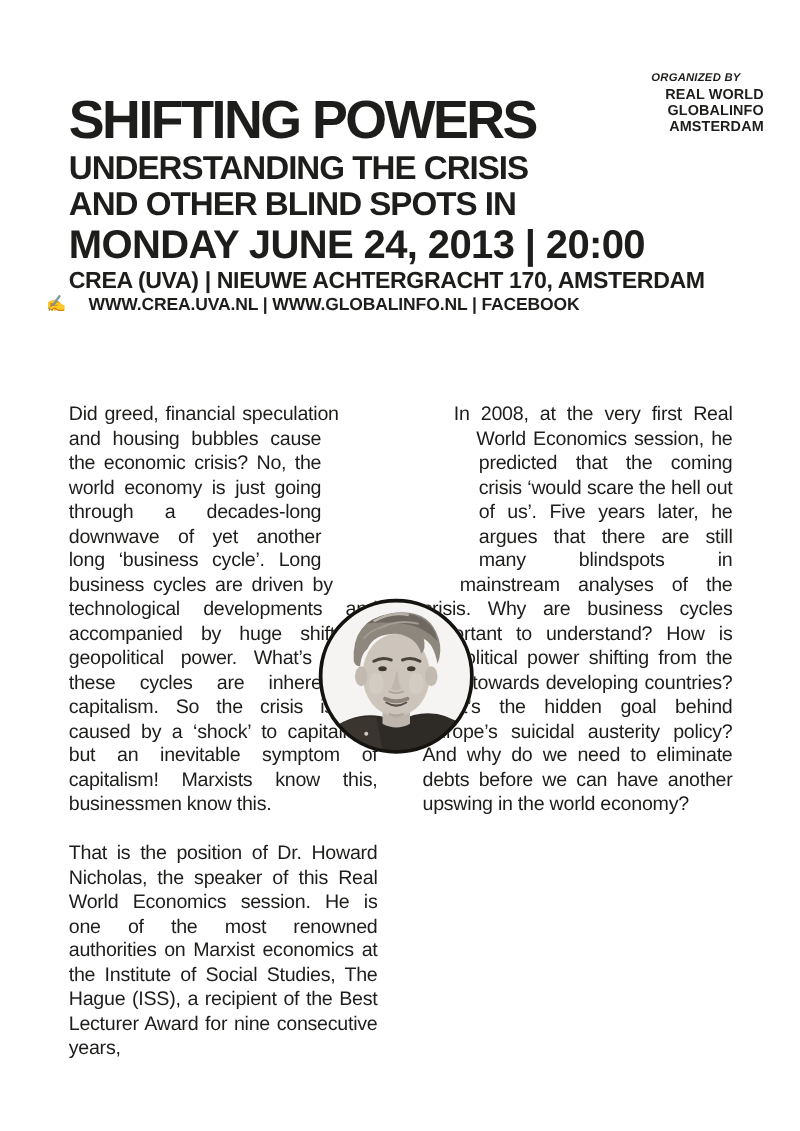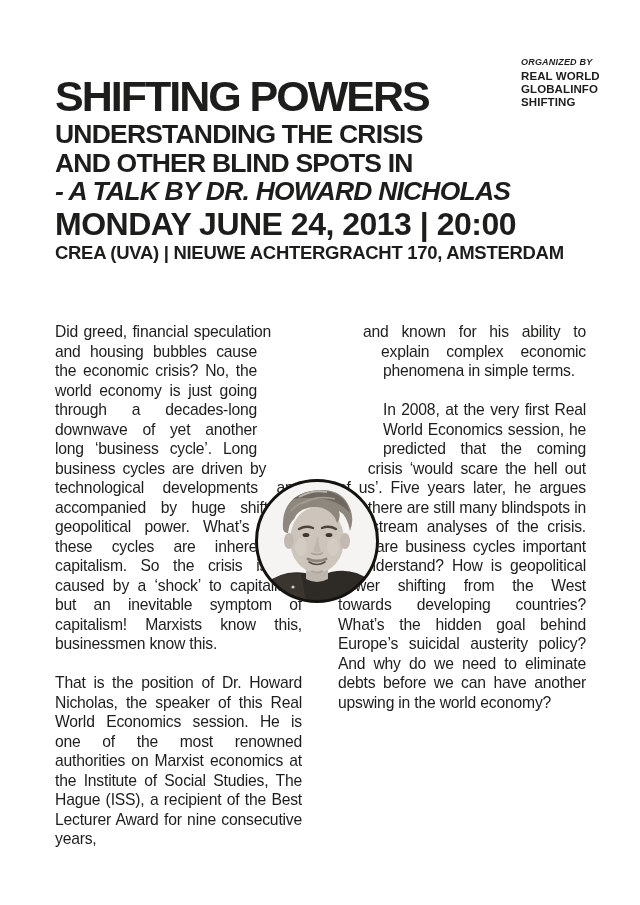--- a/index.html
+++ b/index.html
@@ -22,7 +22,7 @@
     letter-spacing:0.2px;display:block;margin-bottom:1px;
   }
   .org-line{
-    font-size:11.5px;font-weight:bold;display:block;letter-spacing:0.1px;
+    font-size:11.5px;font-weight:bold;display:block;letter-spacing:0.1px;text-align:right;
   }
   
   .header{position:absolute;left:55px;top:72px;width:560px;white-space:nowrap;}

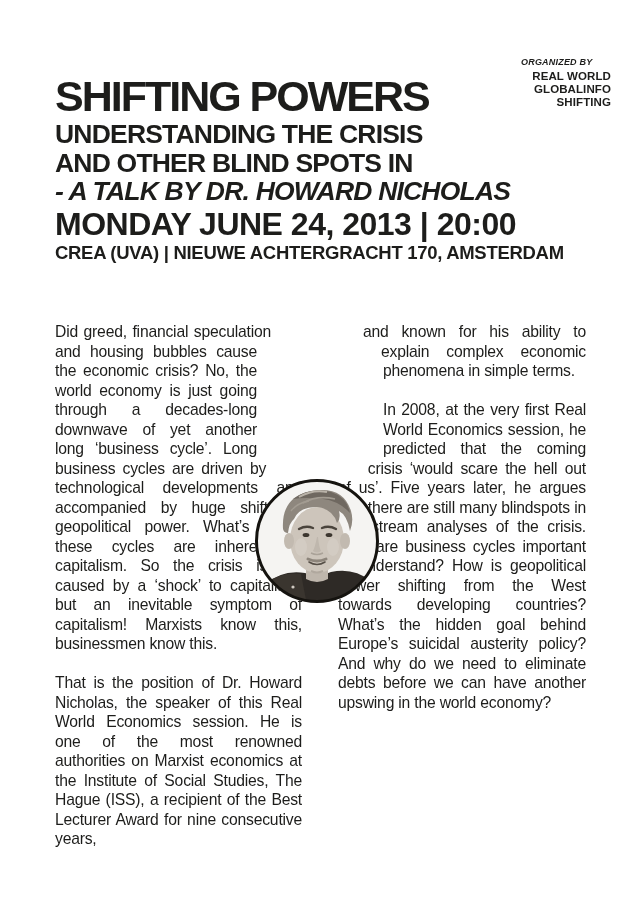--- a/index.html
+++ b/index.html
@@ -94,7 +94,7 @@
     <span class="org-prefix">ORGANIZED BY</span>
     <span class="org-line">REAL WORLD</span>
     <span class="org-line">GLOBALINFO</span>
-    <span class="org-line">SHIFTING</span>
+    <span class="org-line">AMSTERDAM</span>
   </div>
 
   <div class="header">

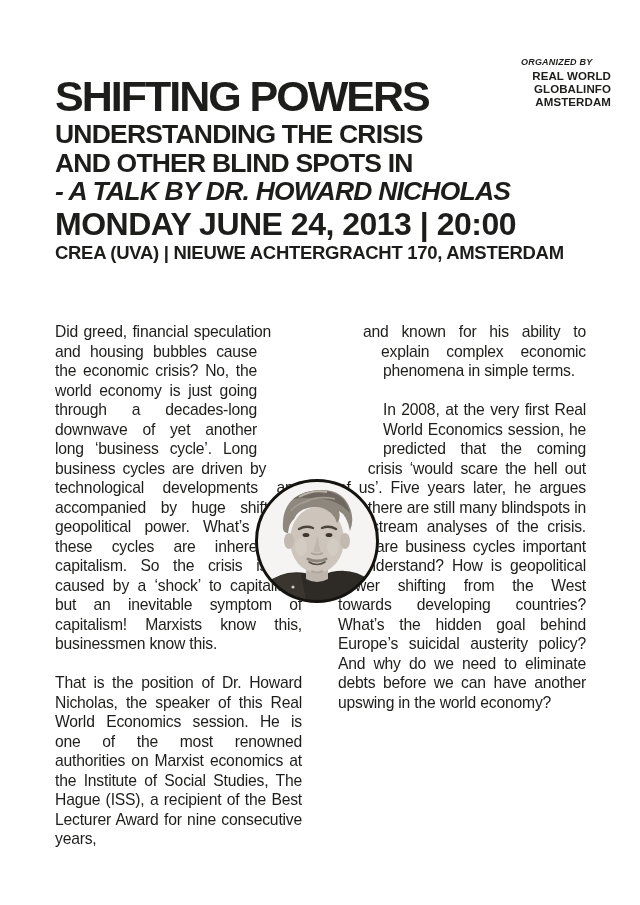--- a/index.html
+++ b/index.html
@@ -101,7 +101,6 @@
     <span class="title">SHIFTING POWERS</span>
     <span class="subtitle">UNDERSTANDING THE CRISIS</span>
     <span class="subtitle">AND OTHER BLIND SPOTS IN</span>
-    <span class="byline">- A TALK BY DR. HOWARD NICHOLAS</span>
     <span class="datetime">MONDAY JUNE 24, 2013 | 20:00</span>
     <span class="venue">CREA (UVA) | NIEUWE ACHTERGRACHT 170, AMSTERDAM</span>
   </div>

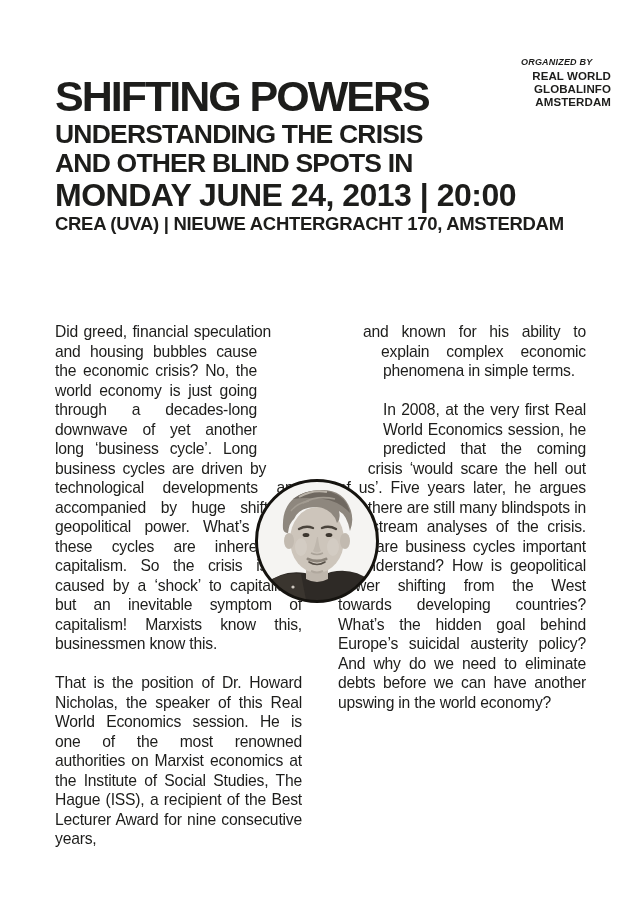--- a/index.html
+++ b/index.html
@@ -103,6 +103,10 @@
     <span class="subtitle">AND OTHER BLIND SPOTS IN</span>
     <span class="datetime">MONDAY JUNE 24, 2013 | 20:00</span>
     <span class="venue">CREA (UVA) | NIEUWE ACHTERGRACHT 170, AMSTERDAM</span>
+    <span class="links-line">
+      <span class="hand-icon">✍</span>
+      <span class="links-text">WWW.CREA.UVA.NL | WWW.GLOBALINFO.NL | FACEBOOK</span>
+    </span>
   </div>
 
   <div class="body-cols">

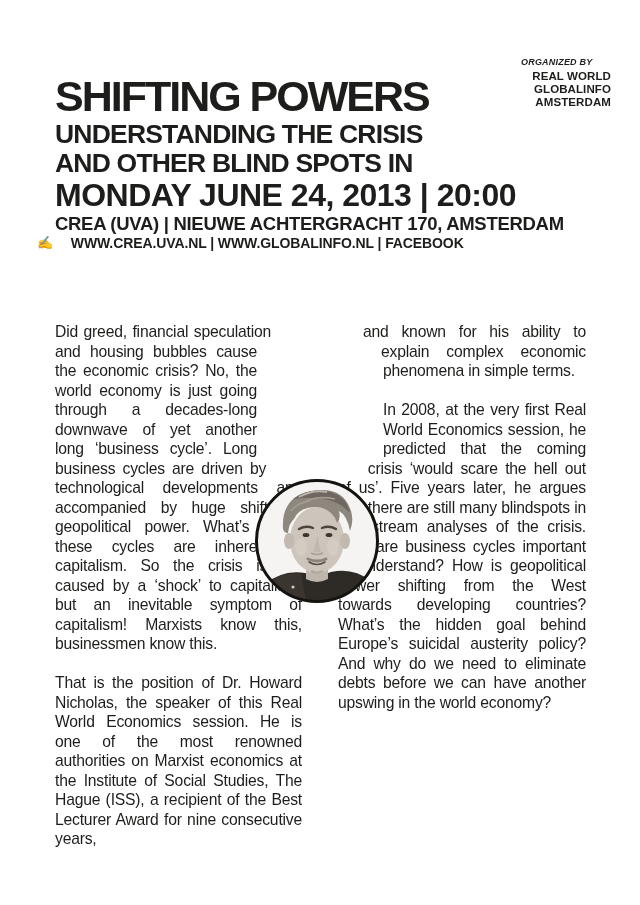--- a/index.html
+++ b/index.html
@@ -117,7 +117,6 @@
     </div>
     <div class="col right">
       <div class="wrap-left"></div>
-      <p>and known for his ability to explain complex economic phenomena in simple terms.</p>
       <p>In 2008, at the very first Real World Economics session, he predicted that the coming crisis ‘would scare the hell out of us’. Five years later, he argues that there are still many blindspots in mainstream analyses of the crisis. Why are business cycles important to understand? How is geopolitical power shifting from the West towards developing countries? What’s the hidden goal behind Europe’s suicidal austerity policy? And why do we need to eliminate debts before we can have another upswing in the world economy?</p>
     </div>
   </div>

